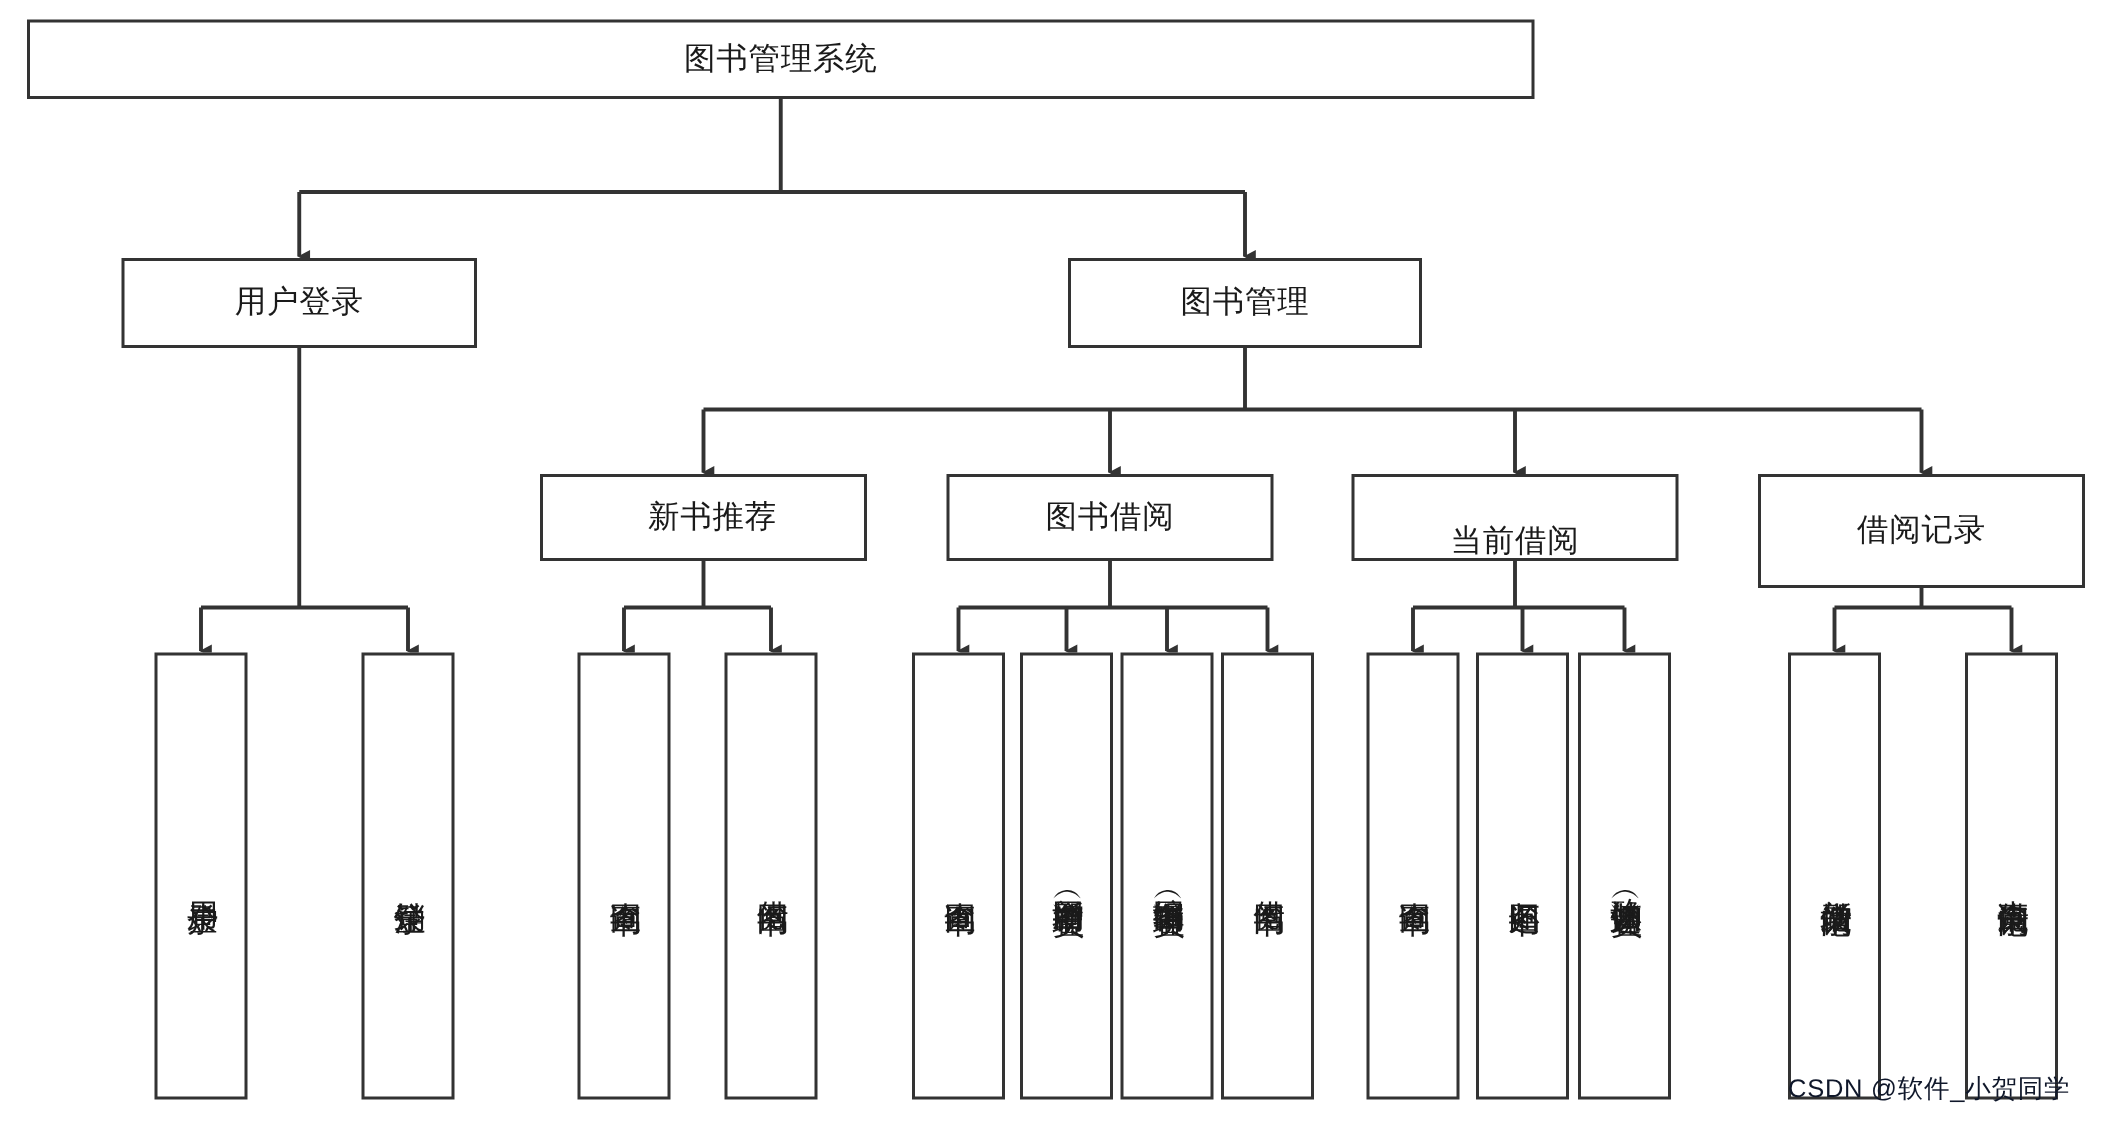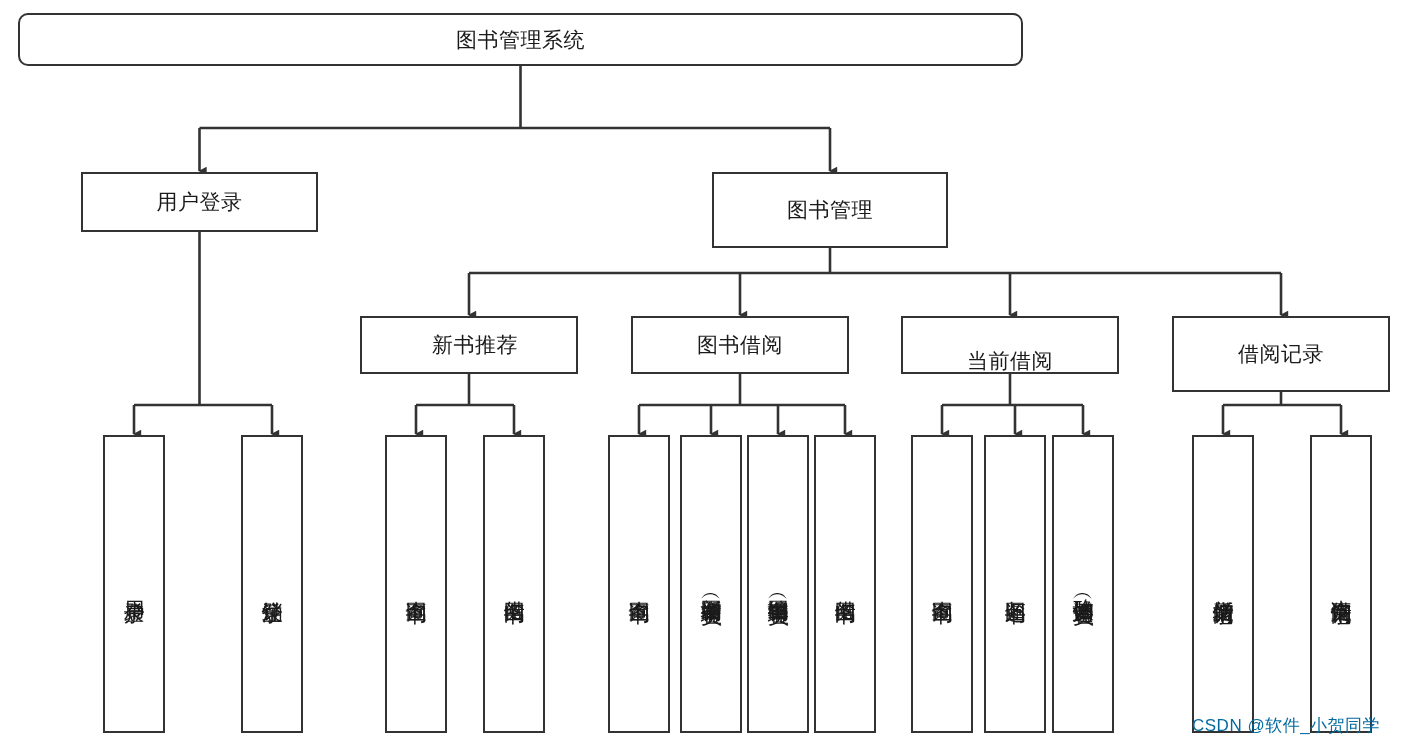--- a/index.html
+++ b/index.html
@@ -117,7 +117,7 @@
   </svg>
 
   <div id="nodes-layer">
-      <div class="node-box" style="left: 18px; top: 13px; width: 1005px; height: 53px; border-radius: 10px;">
+      <div class="node-box" style="left: 18px; top: 13px; width: 1005px; height: 53px;">
         <span class="node-label-h">图书管理系统</span>
       </div>
       <div class="node-box" style="left: 81px; top: 172px; width: 237px; height: 60px;">

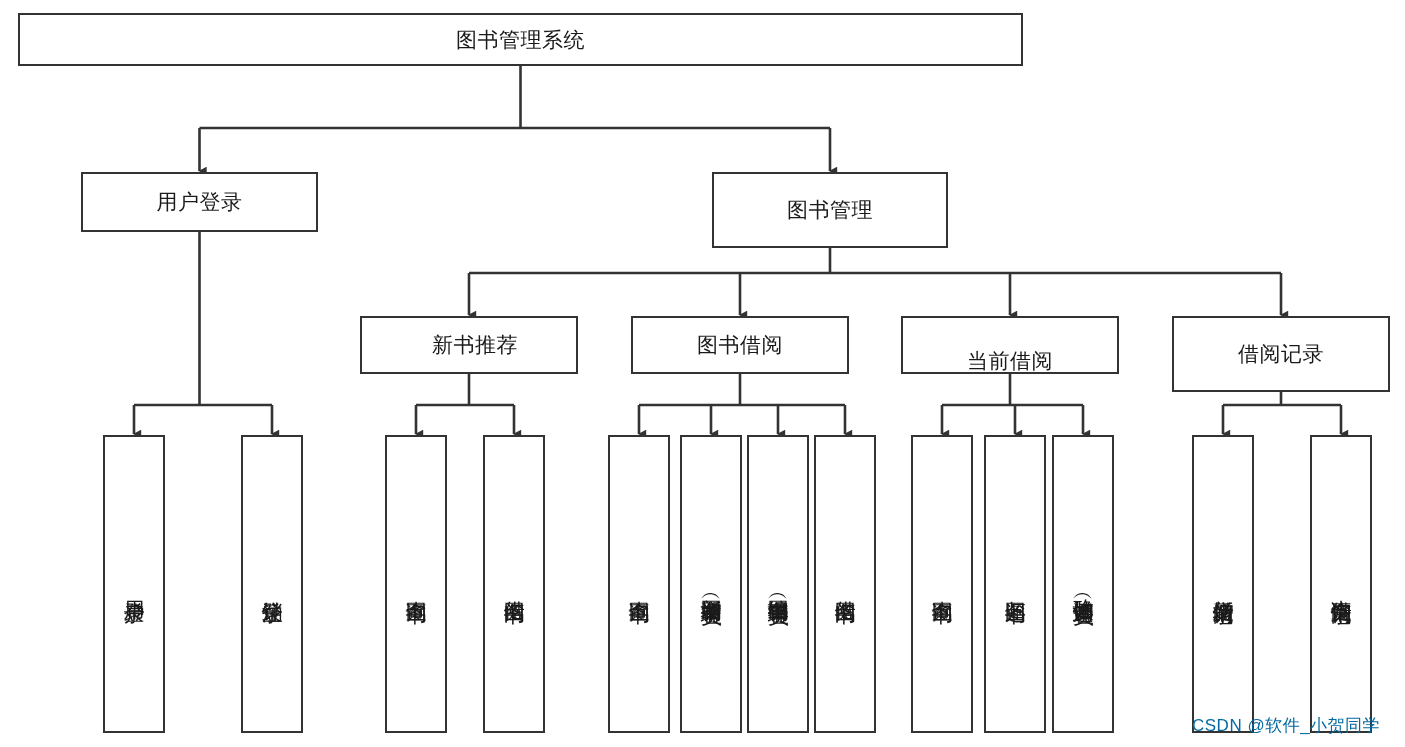--- a/index.html
+++ b/index.html
@@ -123,7 +123,7 @@
       <div class="node-box" style="left: 81px; top: 172px; width: 237px; height: 60px;">
         <span class="node-label-h">用户登录</span>
       </div>
-      <div class="node-box" style="left: 712px; top: 172px; width: 236px; height: 76px;">
+      <div class="node-box" style="left: 712px; top: 172px; width: 236px; height: 60px;">
         <span class="node-label-h">图书管理</span>
       </div>
       <div class="node-box" style="left: 360px; top: 316px; width: 218px; height: 58px; padding-left: 12px;">

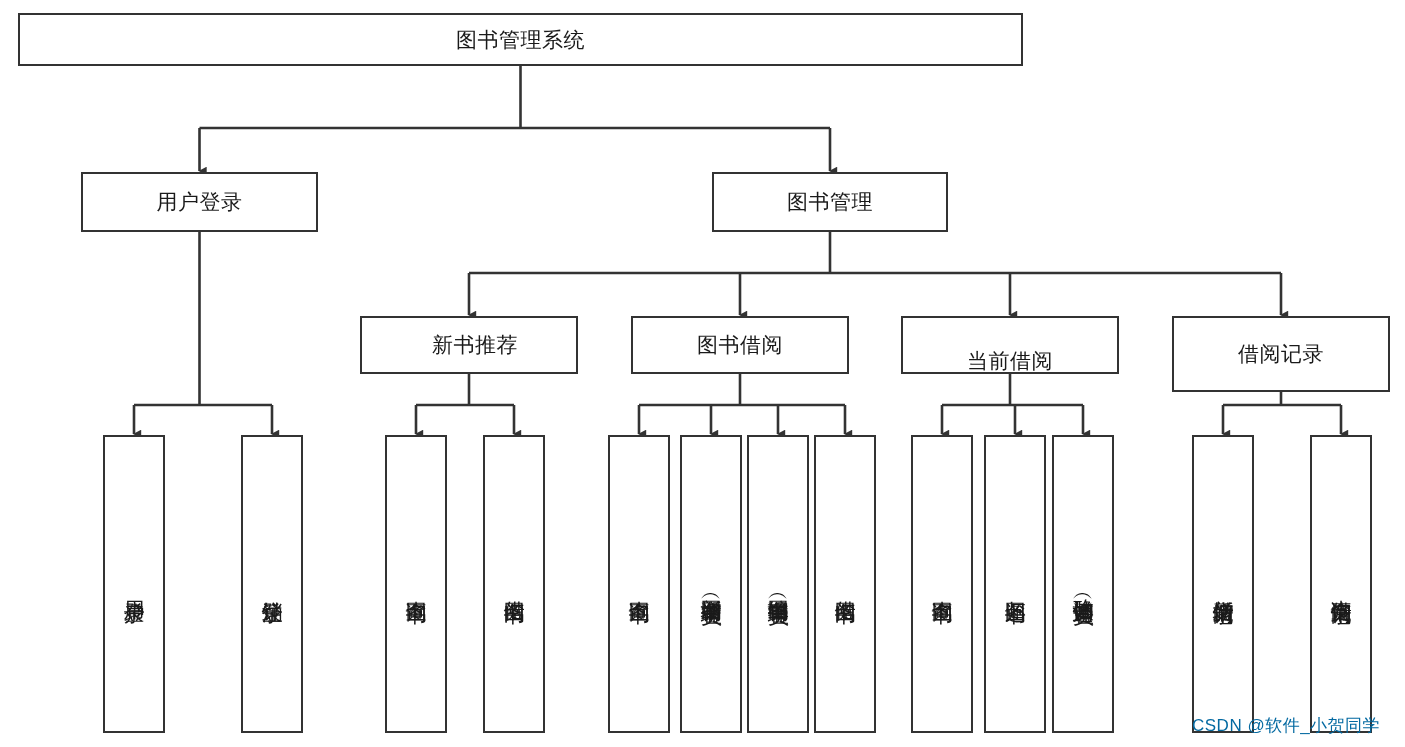--- a/index.html
+++ b/index.html
@@ -179,7 +179,7 @@
       </div>
     </div>
 
-  <div class="watermark" style="left: 1192px; top: 714px; color: #0369a1;">CSDN @软件_小贺同学</div>
+  <div class="watermark" style="left: 1192px; top: 714px; color: #0f172a;">CSDN @软件_小贺同学</div>
 
 </div>
 

